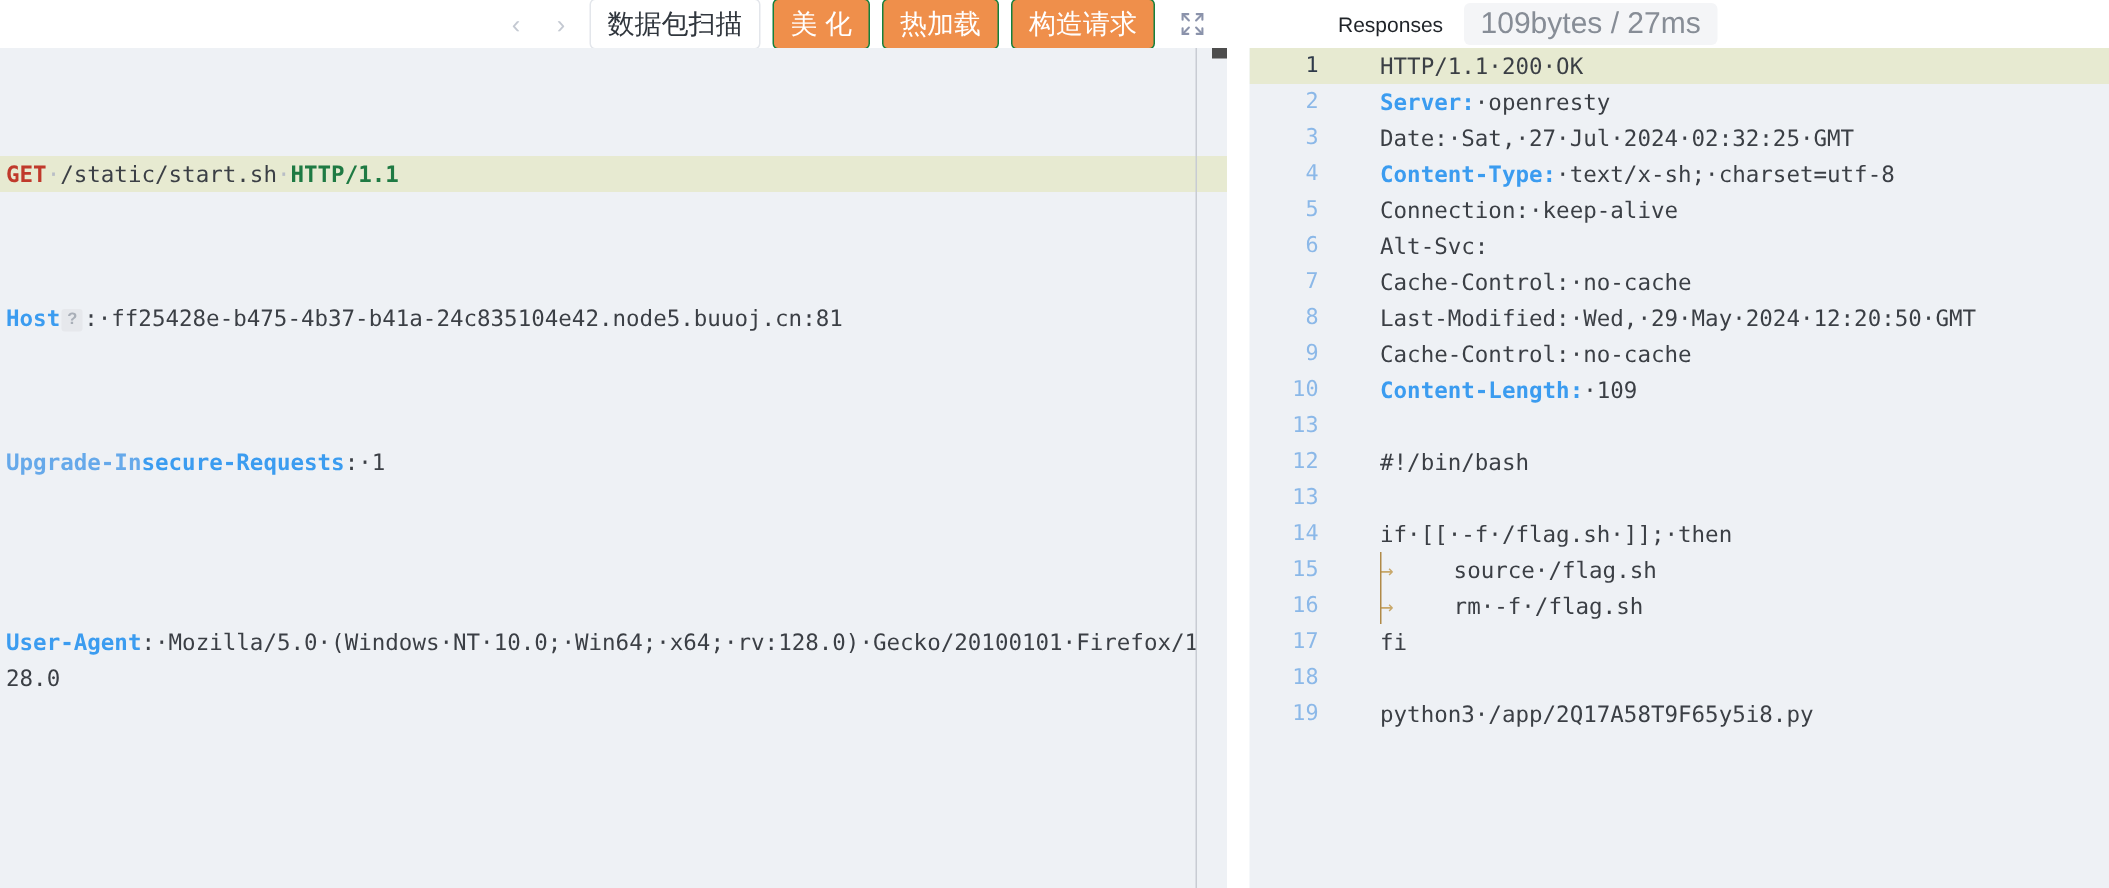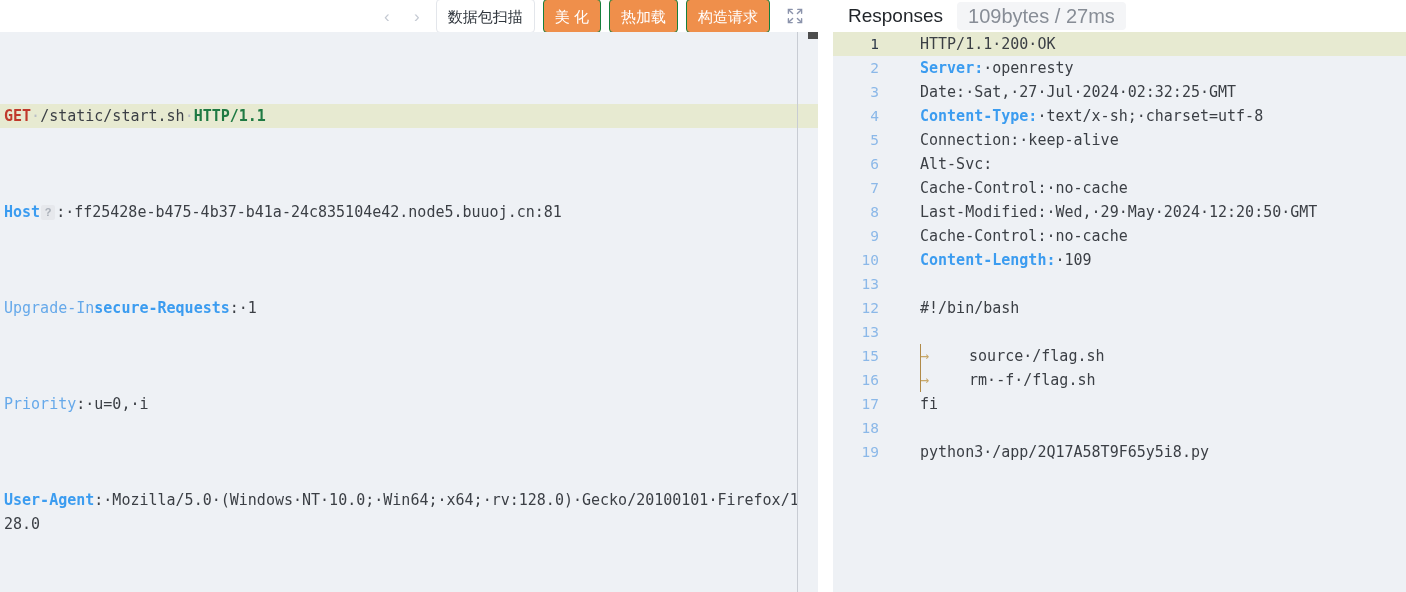--- a/index.html
+++ b/index.html
@@ -53,7 +53,7 @@
     justify-content: center;
     padding: 16px 11px;
     border-radius: 4px;
-    font-size: 15px;
+    font-size: 18px;
     line-height: 1;
     cursor: pointer;
     user-select: none;

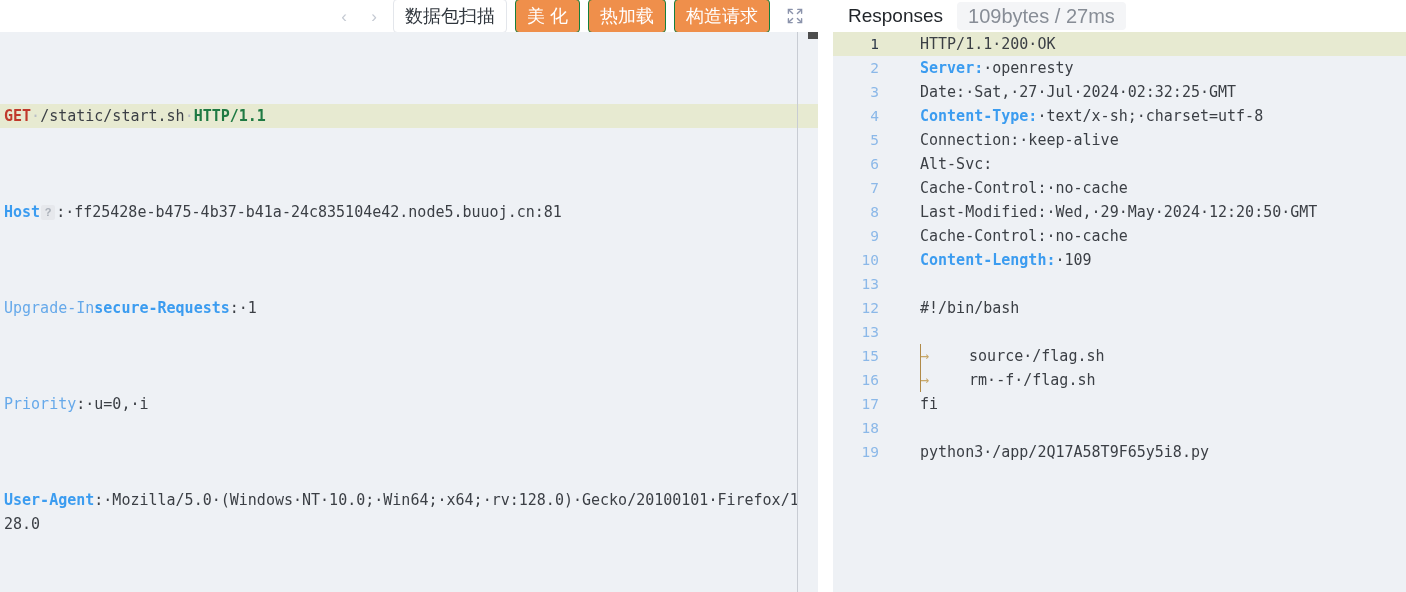--- a/index.html
+++ b/index.html
@@ -182,9 +182,10 @@
     background: #ffffff;
   }
   .resp-title {
-    font-size: 19px;
+    font-size: 14px;
     color: #1f2328;
     cursor: pointer;
+    margin-left: 44px;
   }
   .resp-badge {
     font-size: 20px;

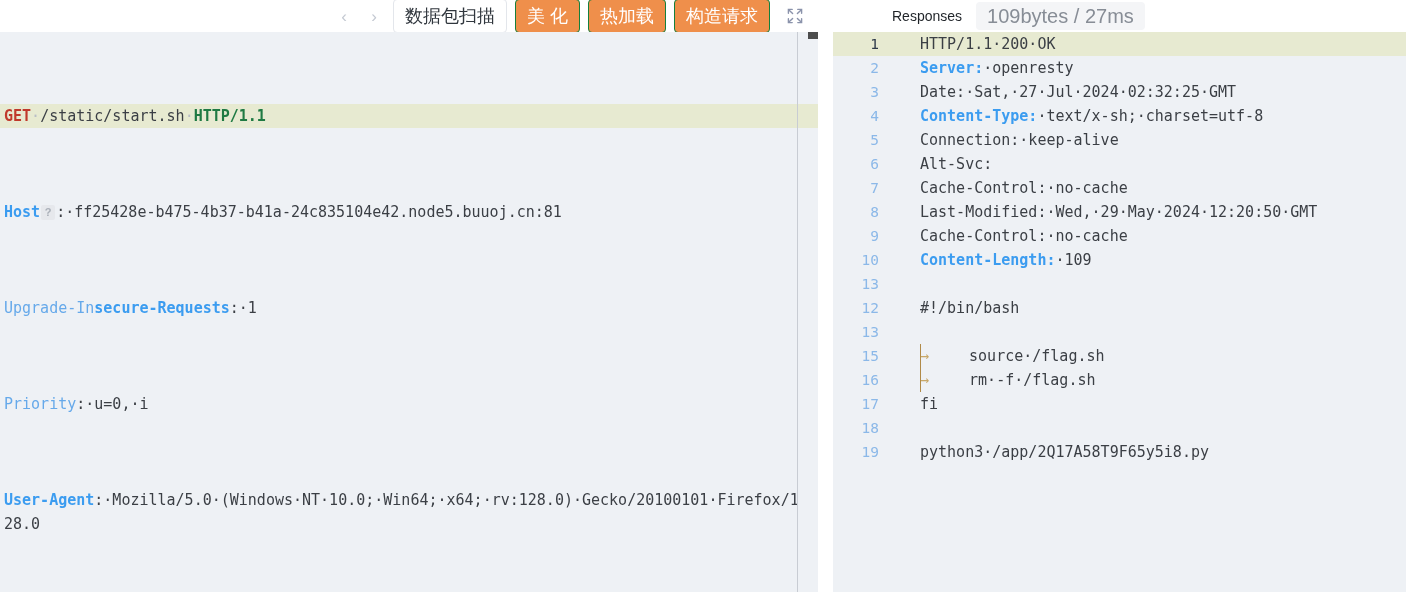--- a/index.html
+++ b/index.html
@@ -104,7 +104,7 @@
     background: #e7ead1;
   }
   .hdr-name  { color: #3b9cf0; font-weight: bold; }
-  .hdr-name-lite { color: #66a9ea; font-weight: normal; }
+  .hdr-name-lite { color: #66a9ea; font-weight: bold; }
   .hdr-val   { color: #3b3f45; }
   .meth      { color: #c0392b; font-weight: bold; }
   .path      { color: #3b3f45; }

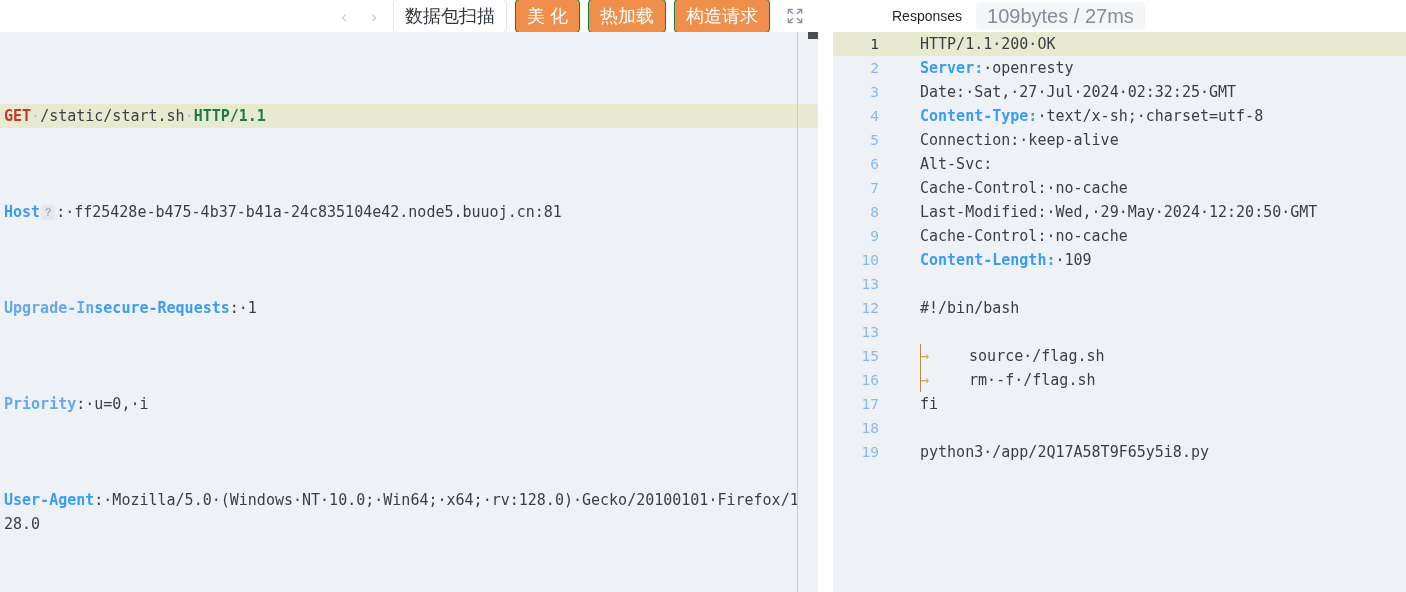--- a/index.html
+++ b/index.html
@@ -371,6 +371,10 @@
             <div class="lt"><span></span></div>
           </div>
           <div class="resp-row">
+            <div class="ln">14</div>
+            <div class="lt"><span>if·[[·-f·/flag.sh·]];·then</span></div>
+          </div>
+          <div class="resp-row">
             <div class="ln">15</div>
             <div class="lt"><span class="indent-guide"></span><span class="tabarrow">→</span><span>  source·/flag.sh</span></div>
           </div>

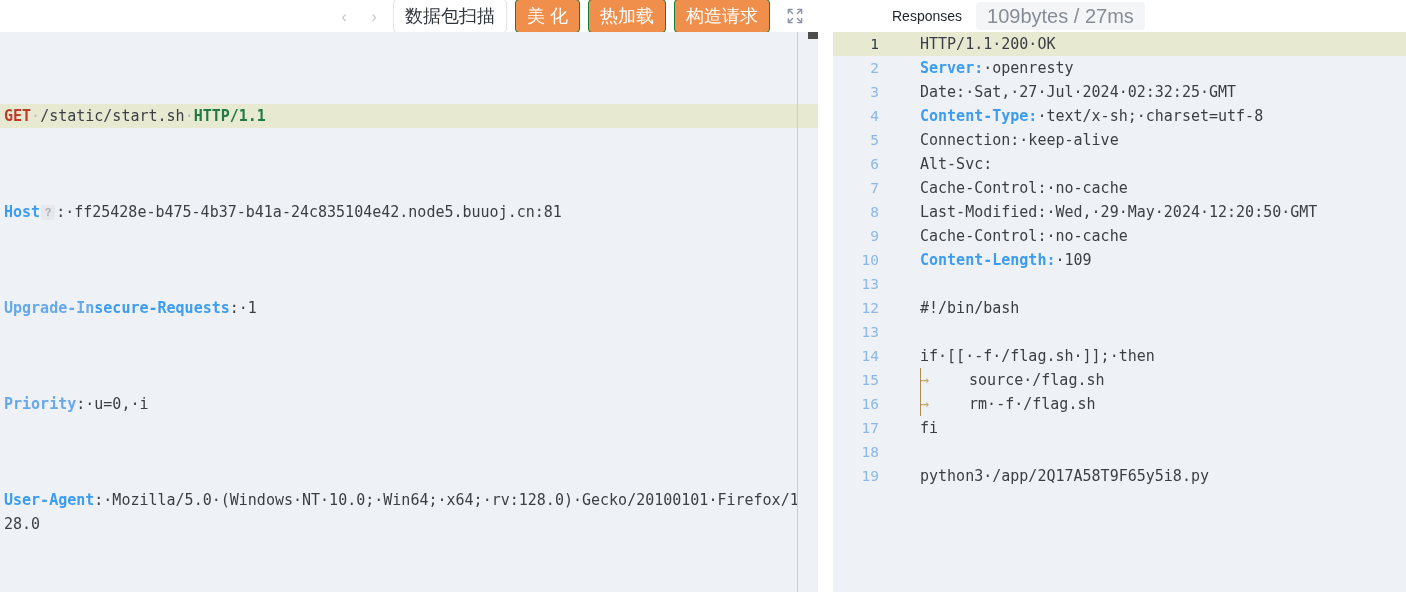--- a/index.html
+++ b/index.html
@@ -295,7 +295,6 @@
 
         <div class="req-line"><span class="hdr-name-lite">Upgrade-In</span><span class="hdr-name">secure-Requests</span><span class="hdr-val">:</span><span class="hdr-val">·1</span></div>
 
-        <div class="req-line"><span class="hdr-name-lite">Priority</span><span class="hdr-val">:</span><span class="hdr-val">·u=0,·i</span></div>
 
         <div class="req-line"><span class="hdr-name">User-Agent</span><span class="hdr-val">:</span><span class="hdr-val">·Mozilla/5.0·(Windows·NT·10.0;·Win64;·x64;·rv:128.0)·Gecko/20100101·Firefox/128.0</span></div>
 

